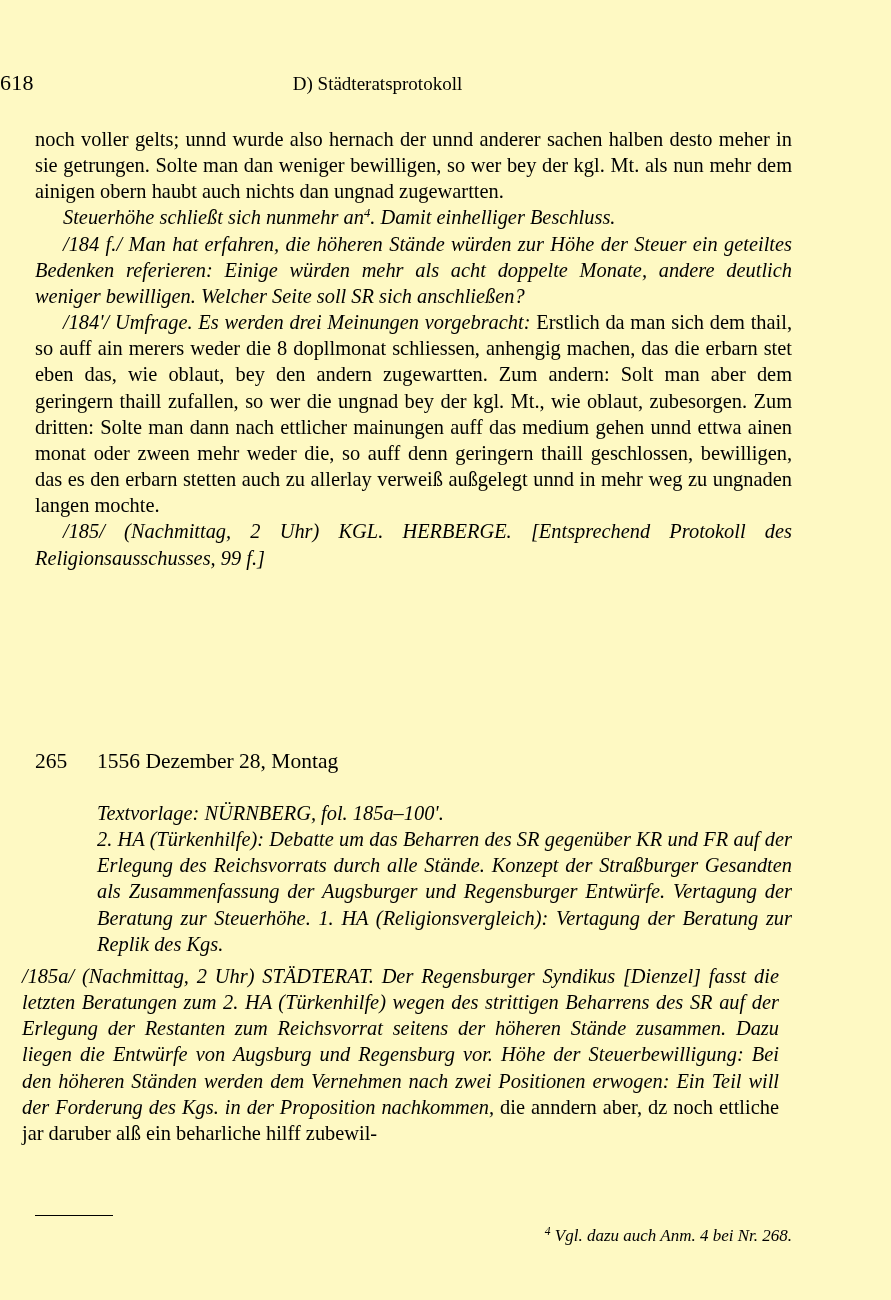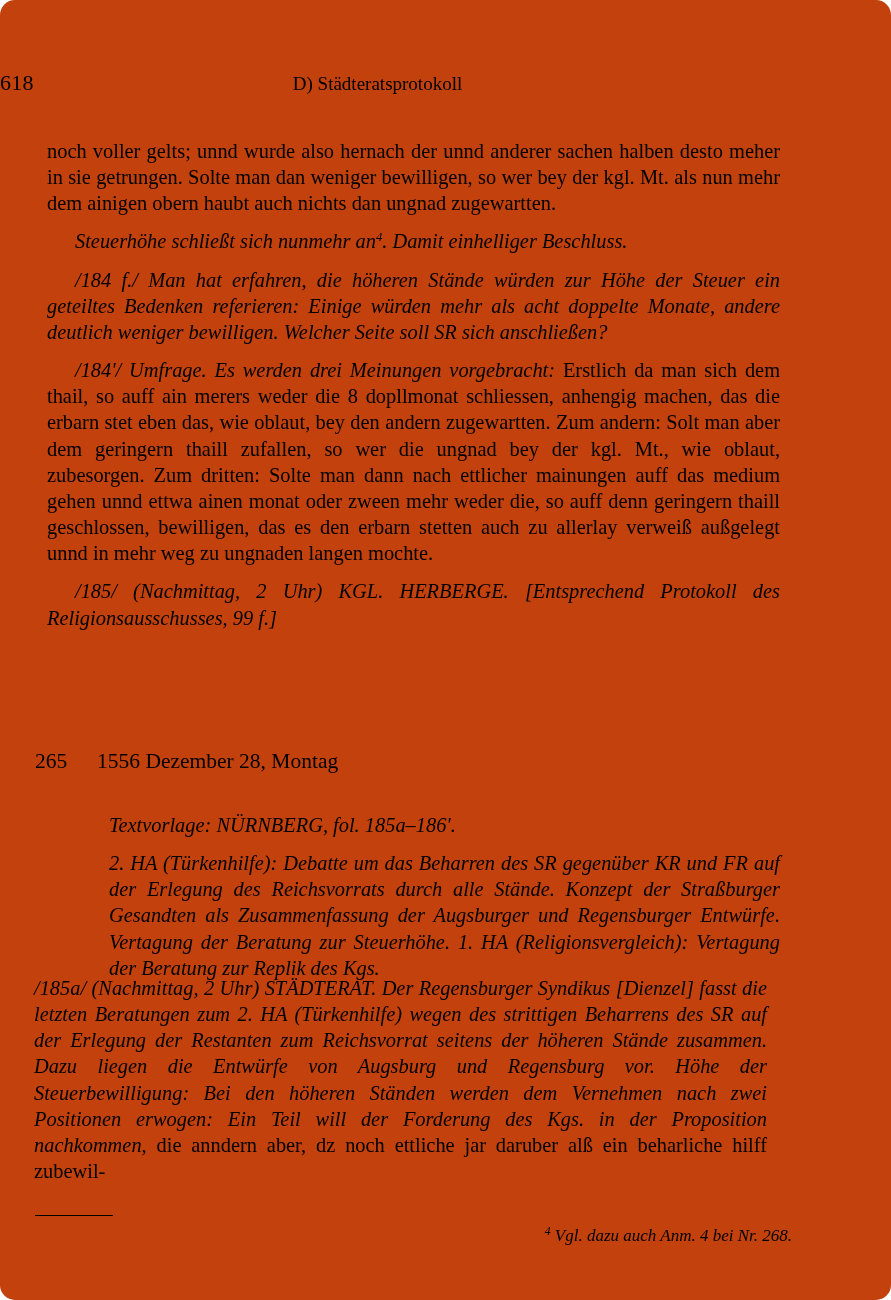--- a/index.html
+++ b/index.html
@@ -11,11 +11,10 @@
     position: relative;
     width: 891px;
     height: 1300px;
-    background: #c2410c;
+    background: #fef9c3;
     overflow: hidden;
     font-family: "Liberation Serif", "DejaVu Serif", serif;
     color: #000000;
-    border-radius: 15px;
   }
 
   

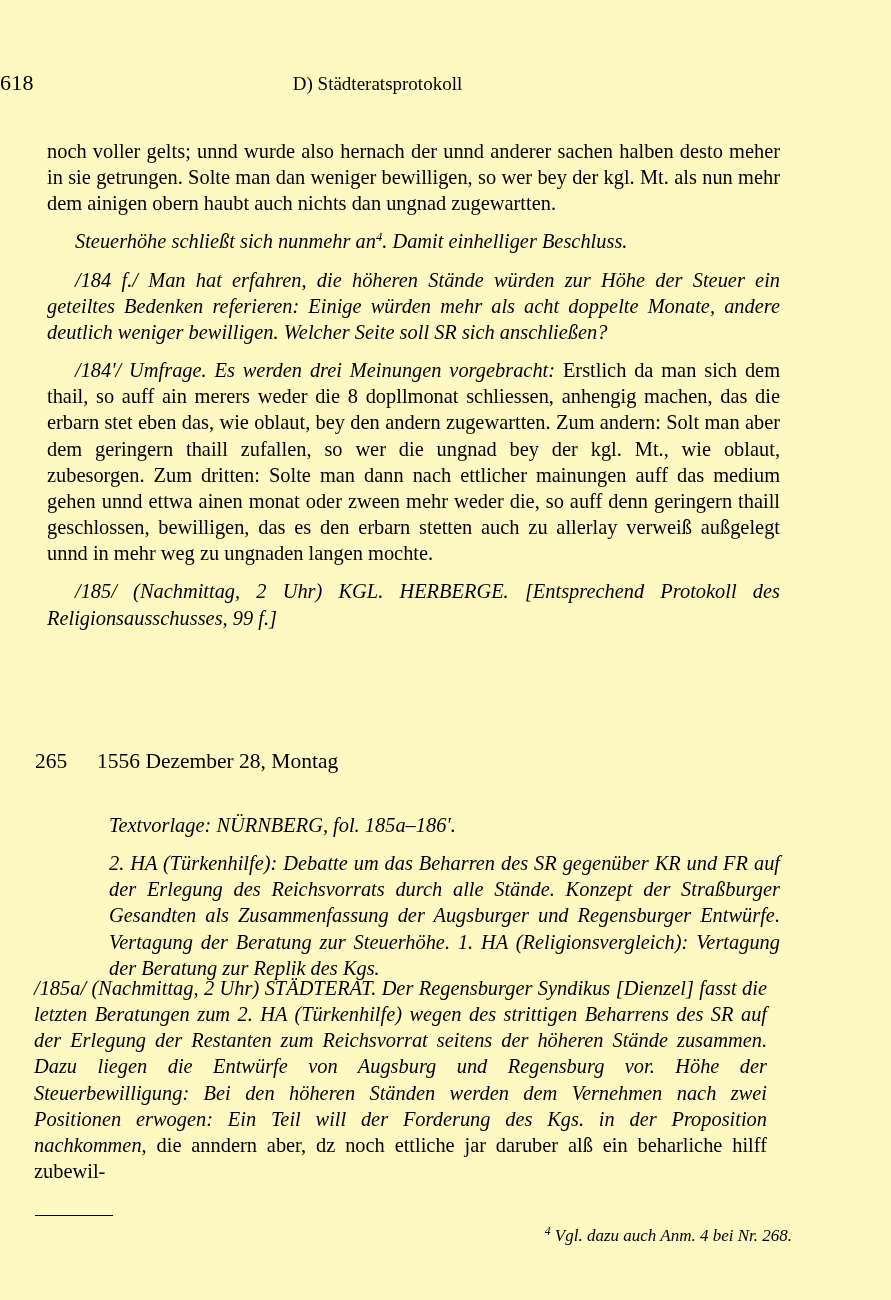--- a/index.html
+++ b/index.html
@@ -51,7 +51,7 @@
     width: 757px;
   }
   p {
-    margin: 12px;
+    margin: 0;
     font-size: 20.4px;
     line-height: 26.15px;
     text-align: justify;

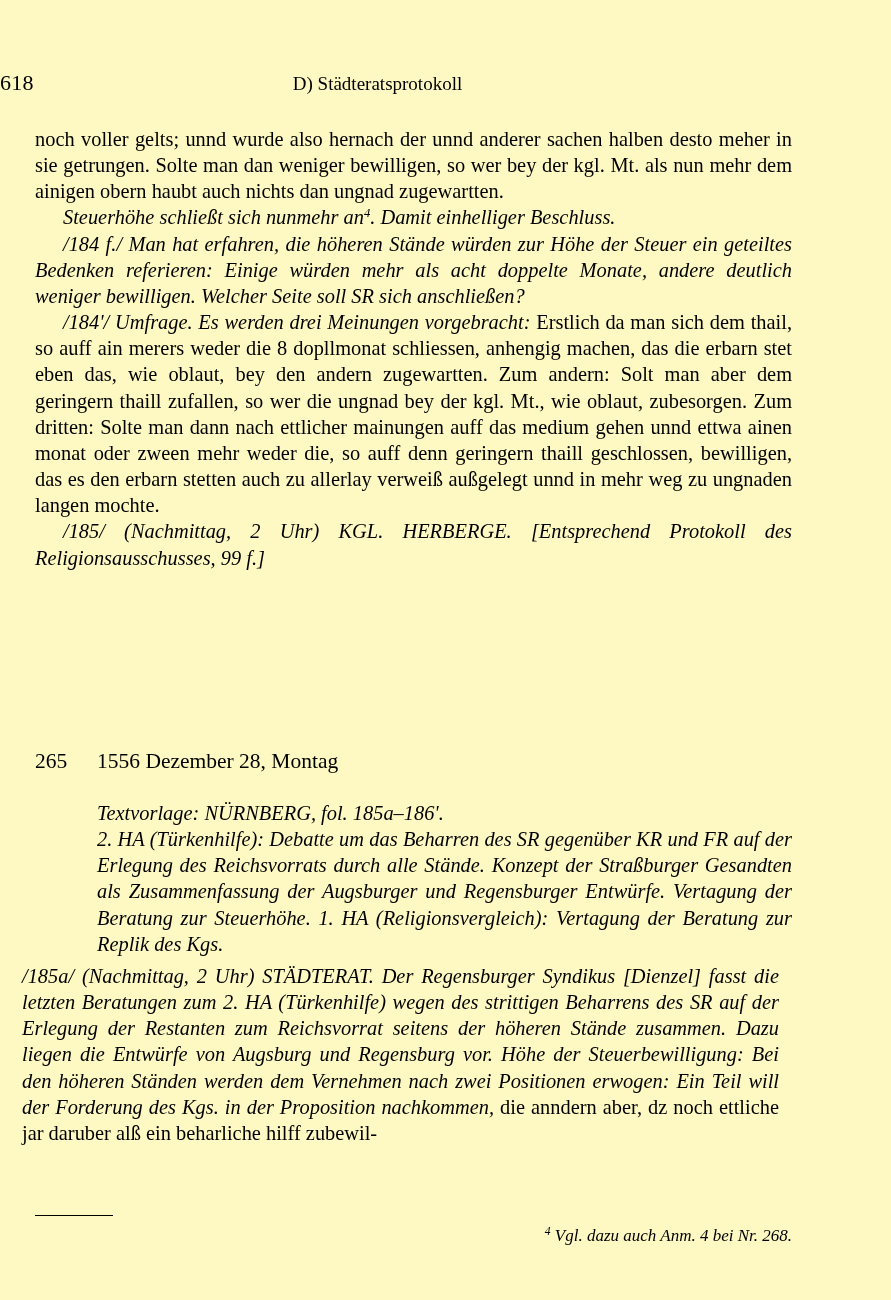--- a/index.html
+++ b/index.html
@@ -162,7 +162,7 @@
   </div>
 
   <div class="regest">
-    <p>Textvorlage: NÜRNBERG, fol. 185a–186'.</p>
+    <p>Textvorlage: NÜRNBERG, fol. 185a–100'.</p>
     <p>2. HA (Türkenhilfe): Debatte um das Beharren des SR gegenüber KR und FR auf der Erlegung des Reichsvorrats durch alle Stände. Konzept der Straßburger Gesandten als Zusammenfassung der Augsburger und Regensburger Entwürfe. Vertagung der Beratung zur Steuerhöhe. 1. HA (Religionsvergleich): Vertagung der Beratung zur Replik des Kgs.</p>
   </div>
 

